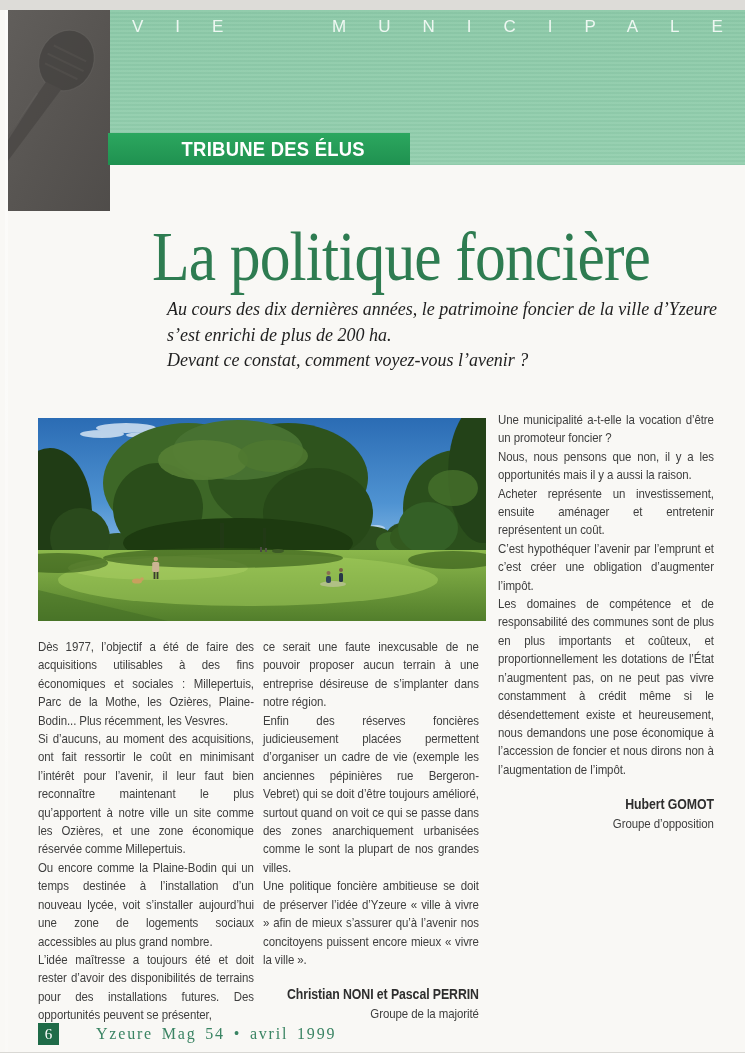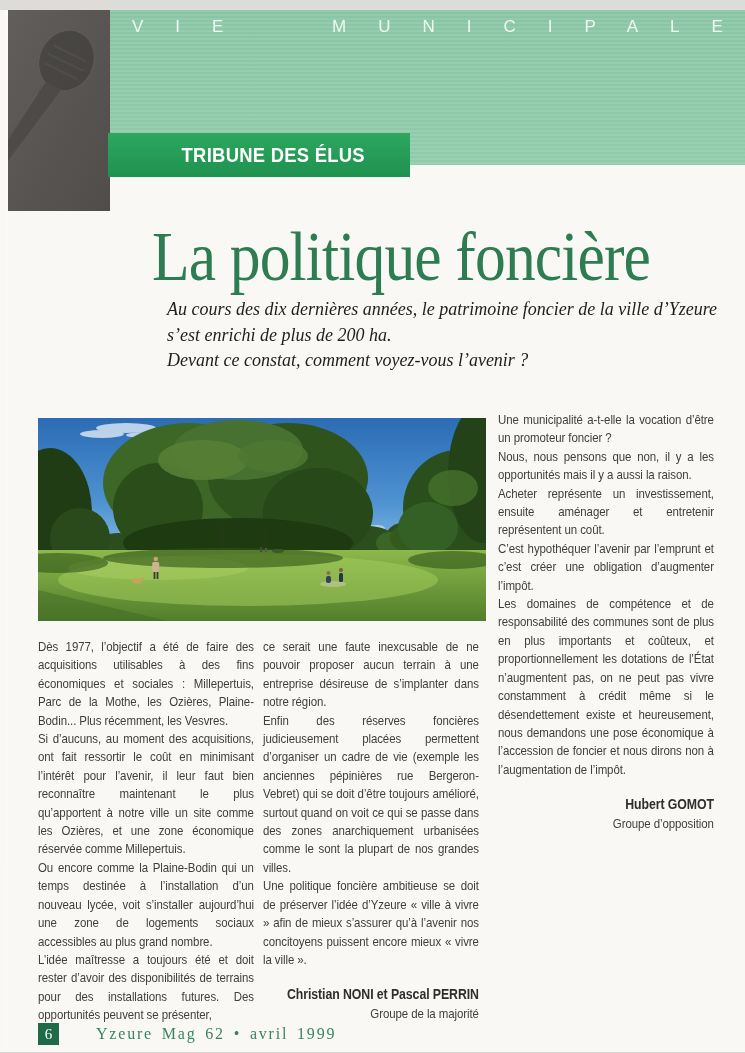--- a/index.html
+++ b/index.html
@@ -33,7 +33,7 @@
     white-space:nowrap; opacity:.95;
   }
   .ribbon {
-    position:absolute; left:108px; top:123px; width:302px; height:44px;
+    position:absolute; left:108px; top:123px; width:302px; height:32px;
     background:linear-gradient(180deg,#2ca75f,#1f9150);
     display:flex; align-items:center;
   }

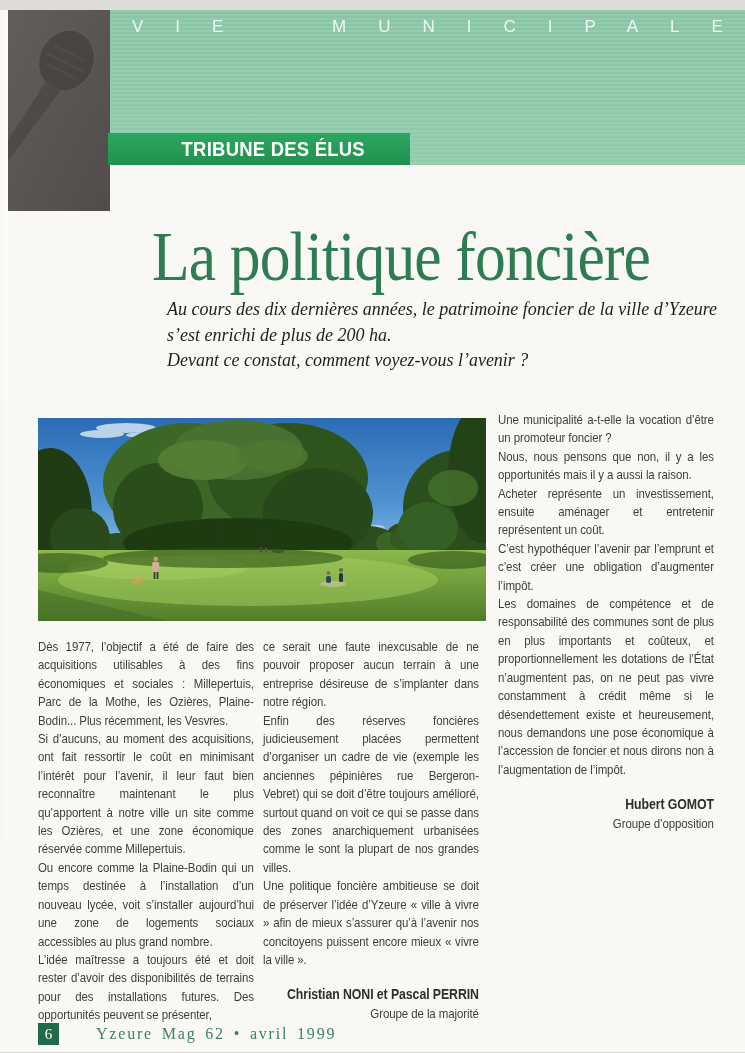--- a/index.html
+++ b/index.html
@@ -251,7 +251,7 @@
   <div class="page-badge">
     <span>6</span>
   </div>
-  <div class="issue">Yzeure Mag 62 • avril 1999</div>
+  <div class="issue">Yzeure Mag 54 • avril 1999</div>
 
   <div class="scan-light"></div>
   <div class="scan-dark"></div>

